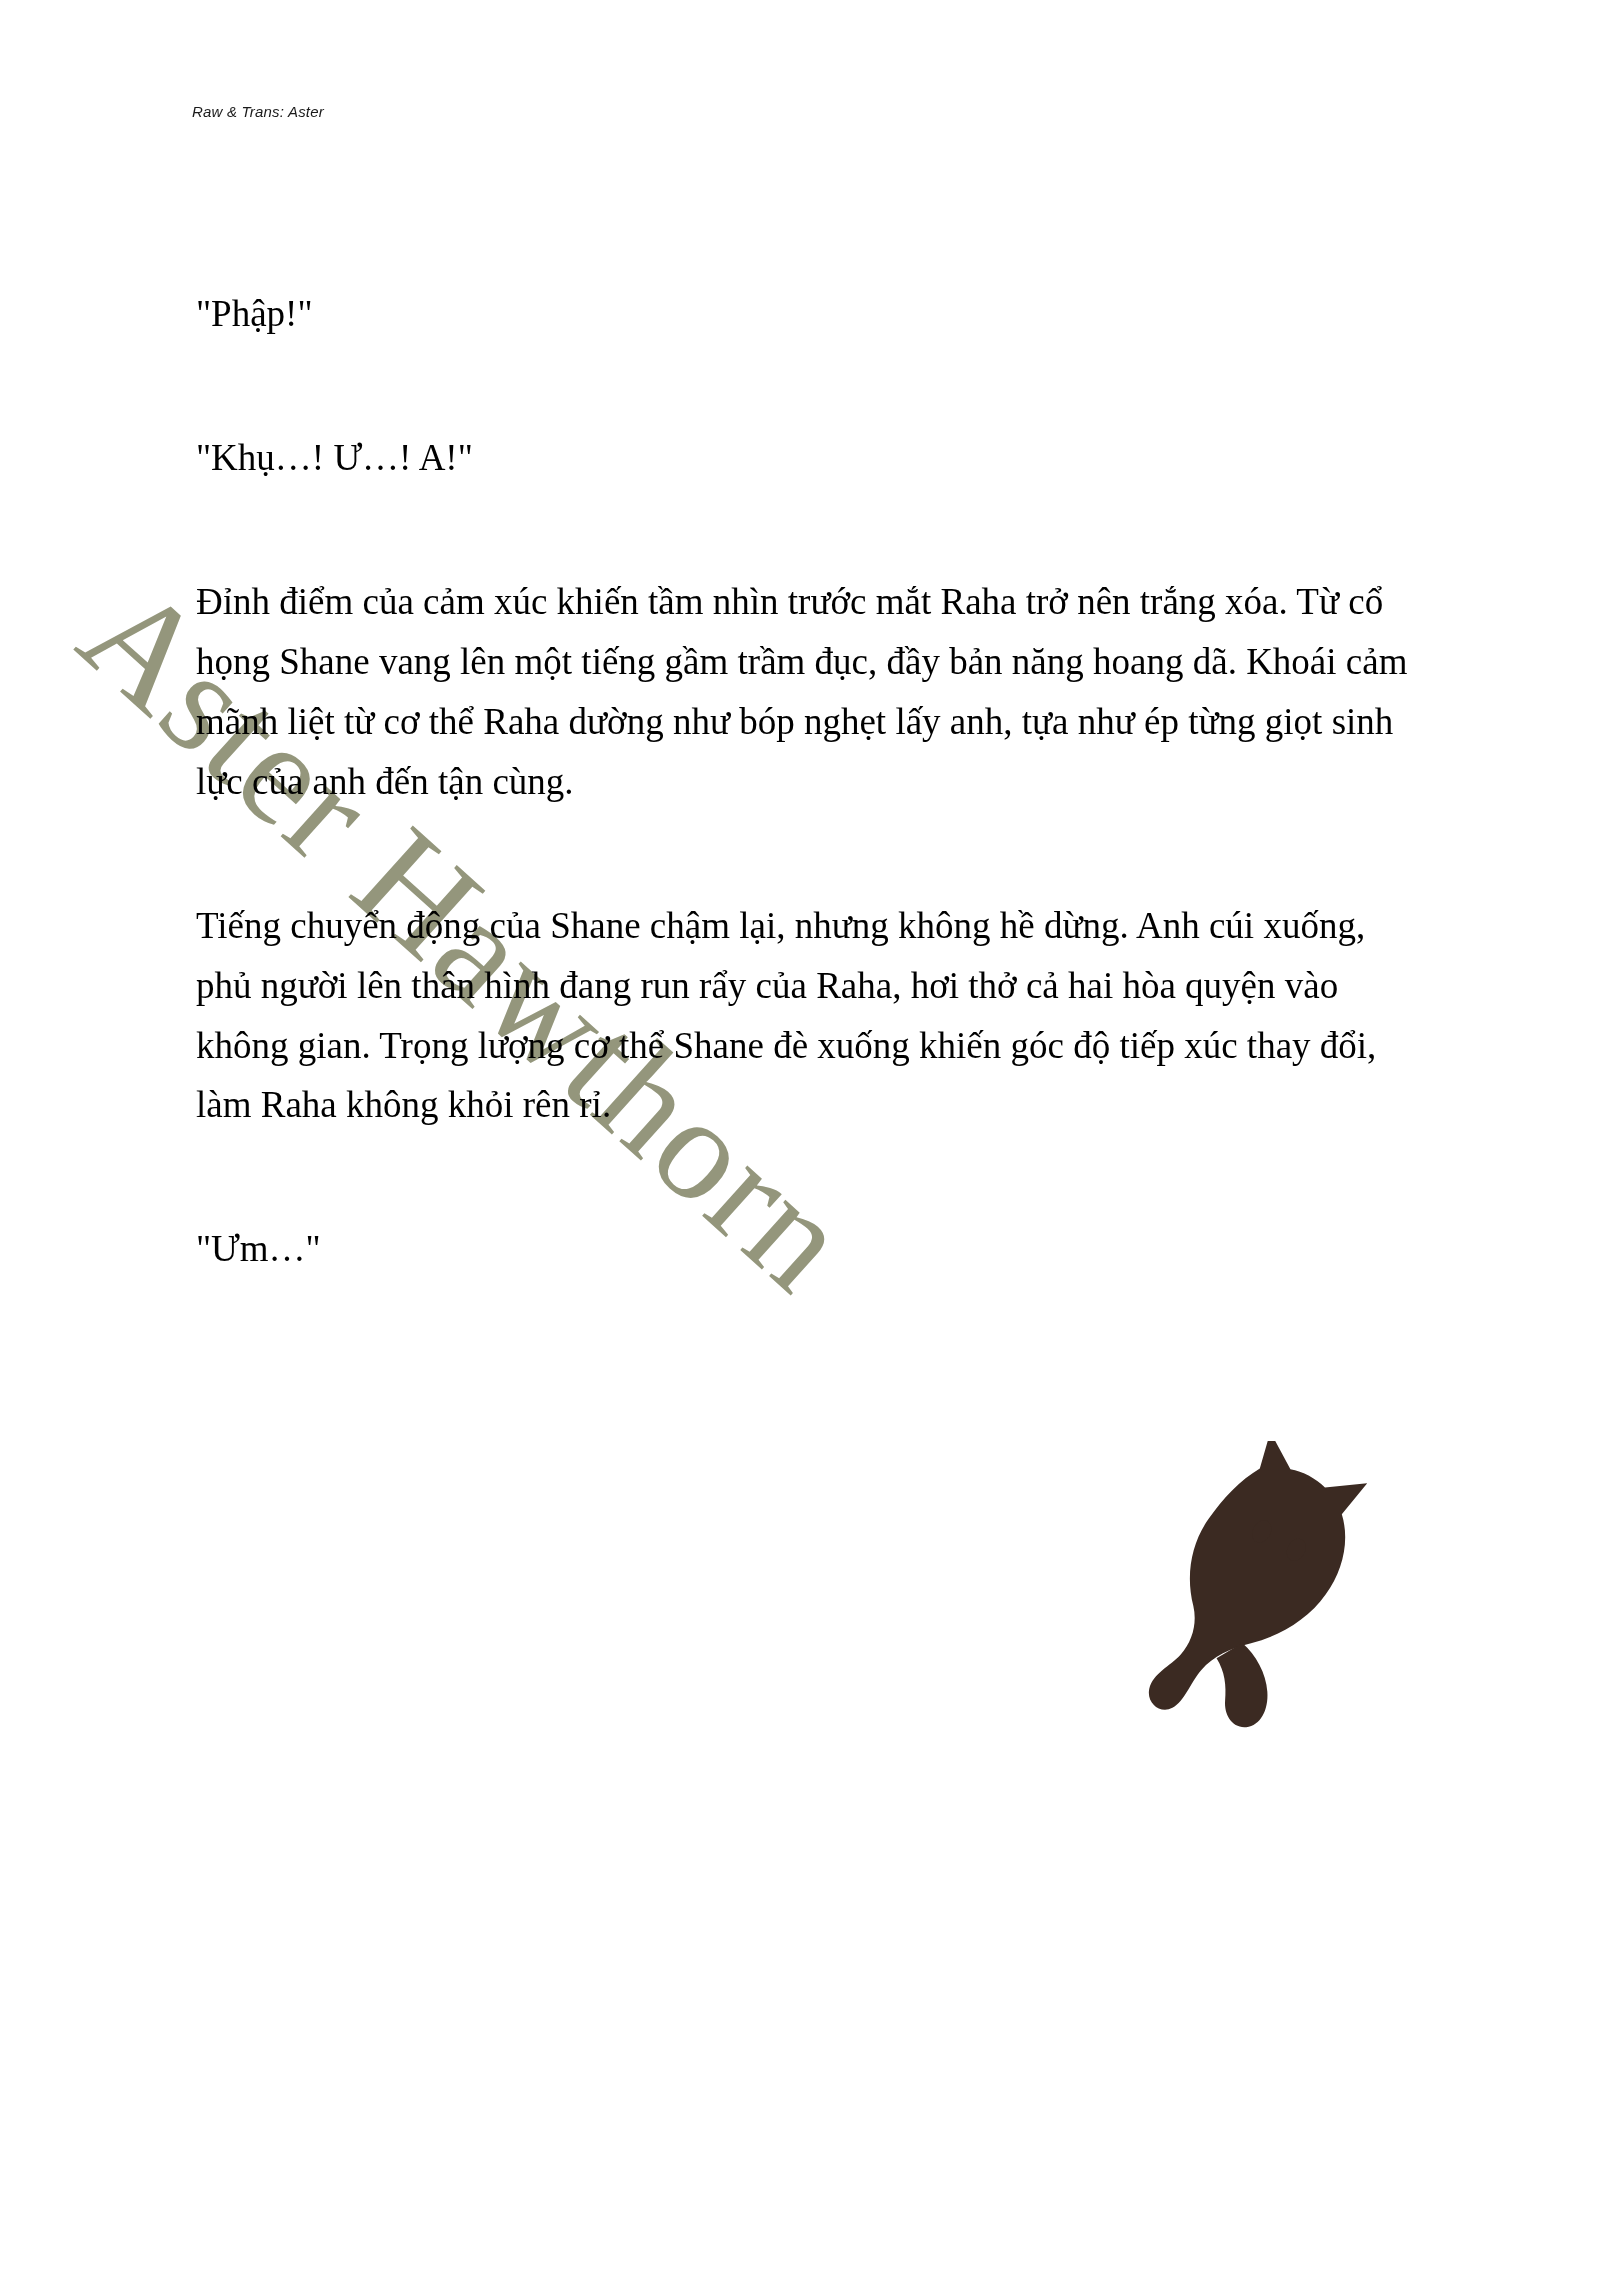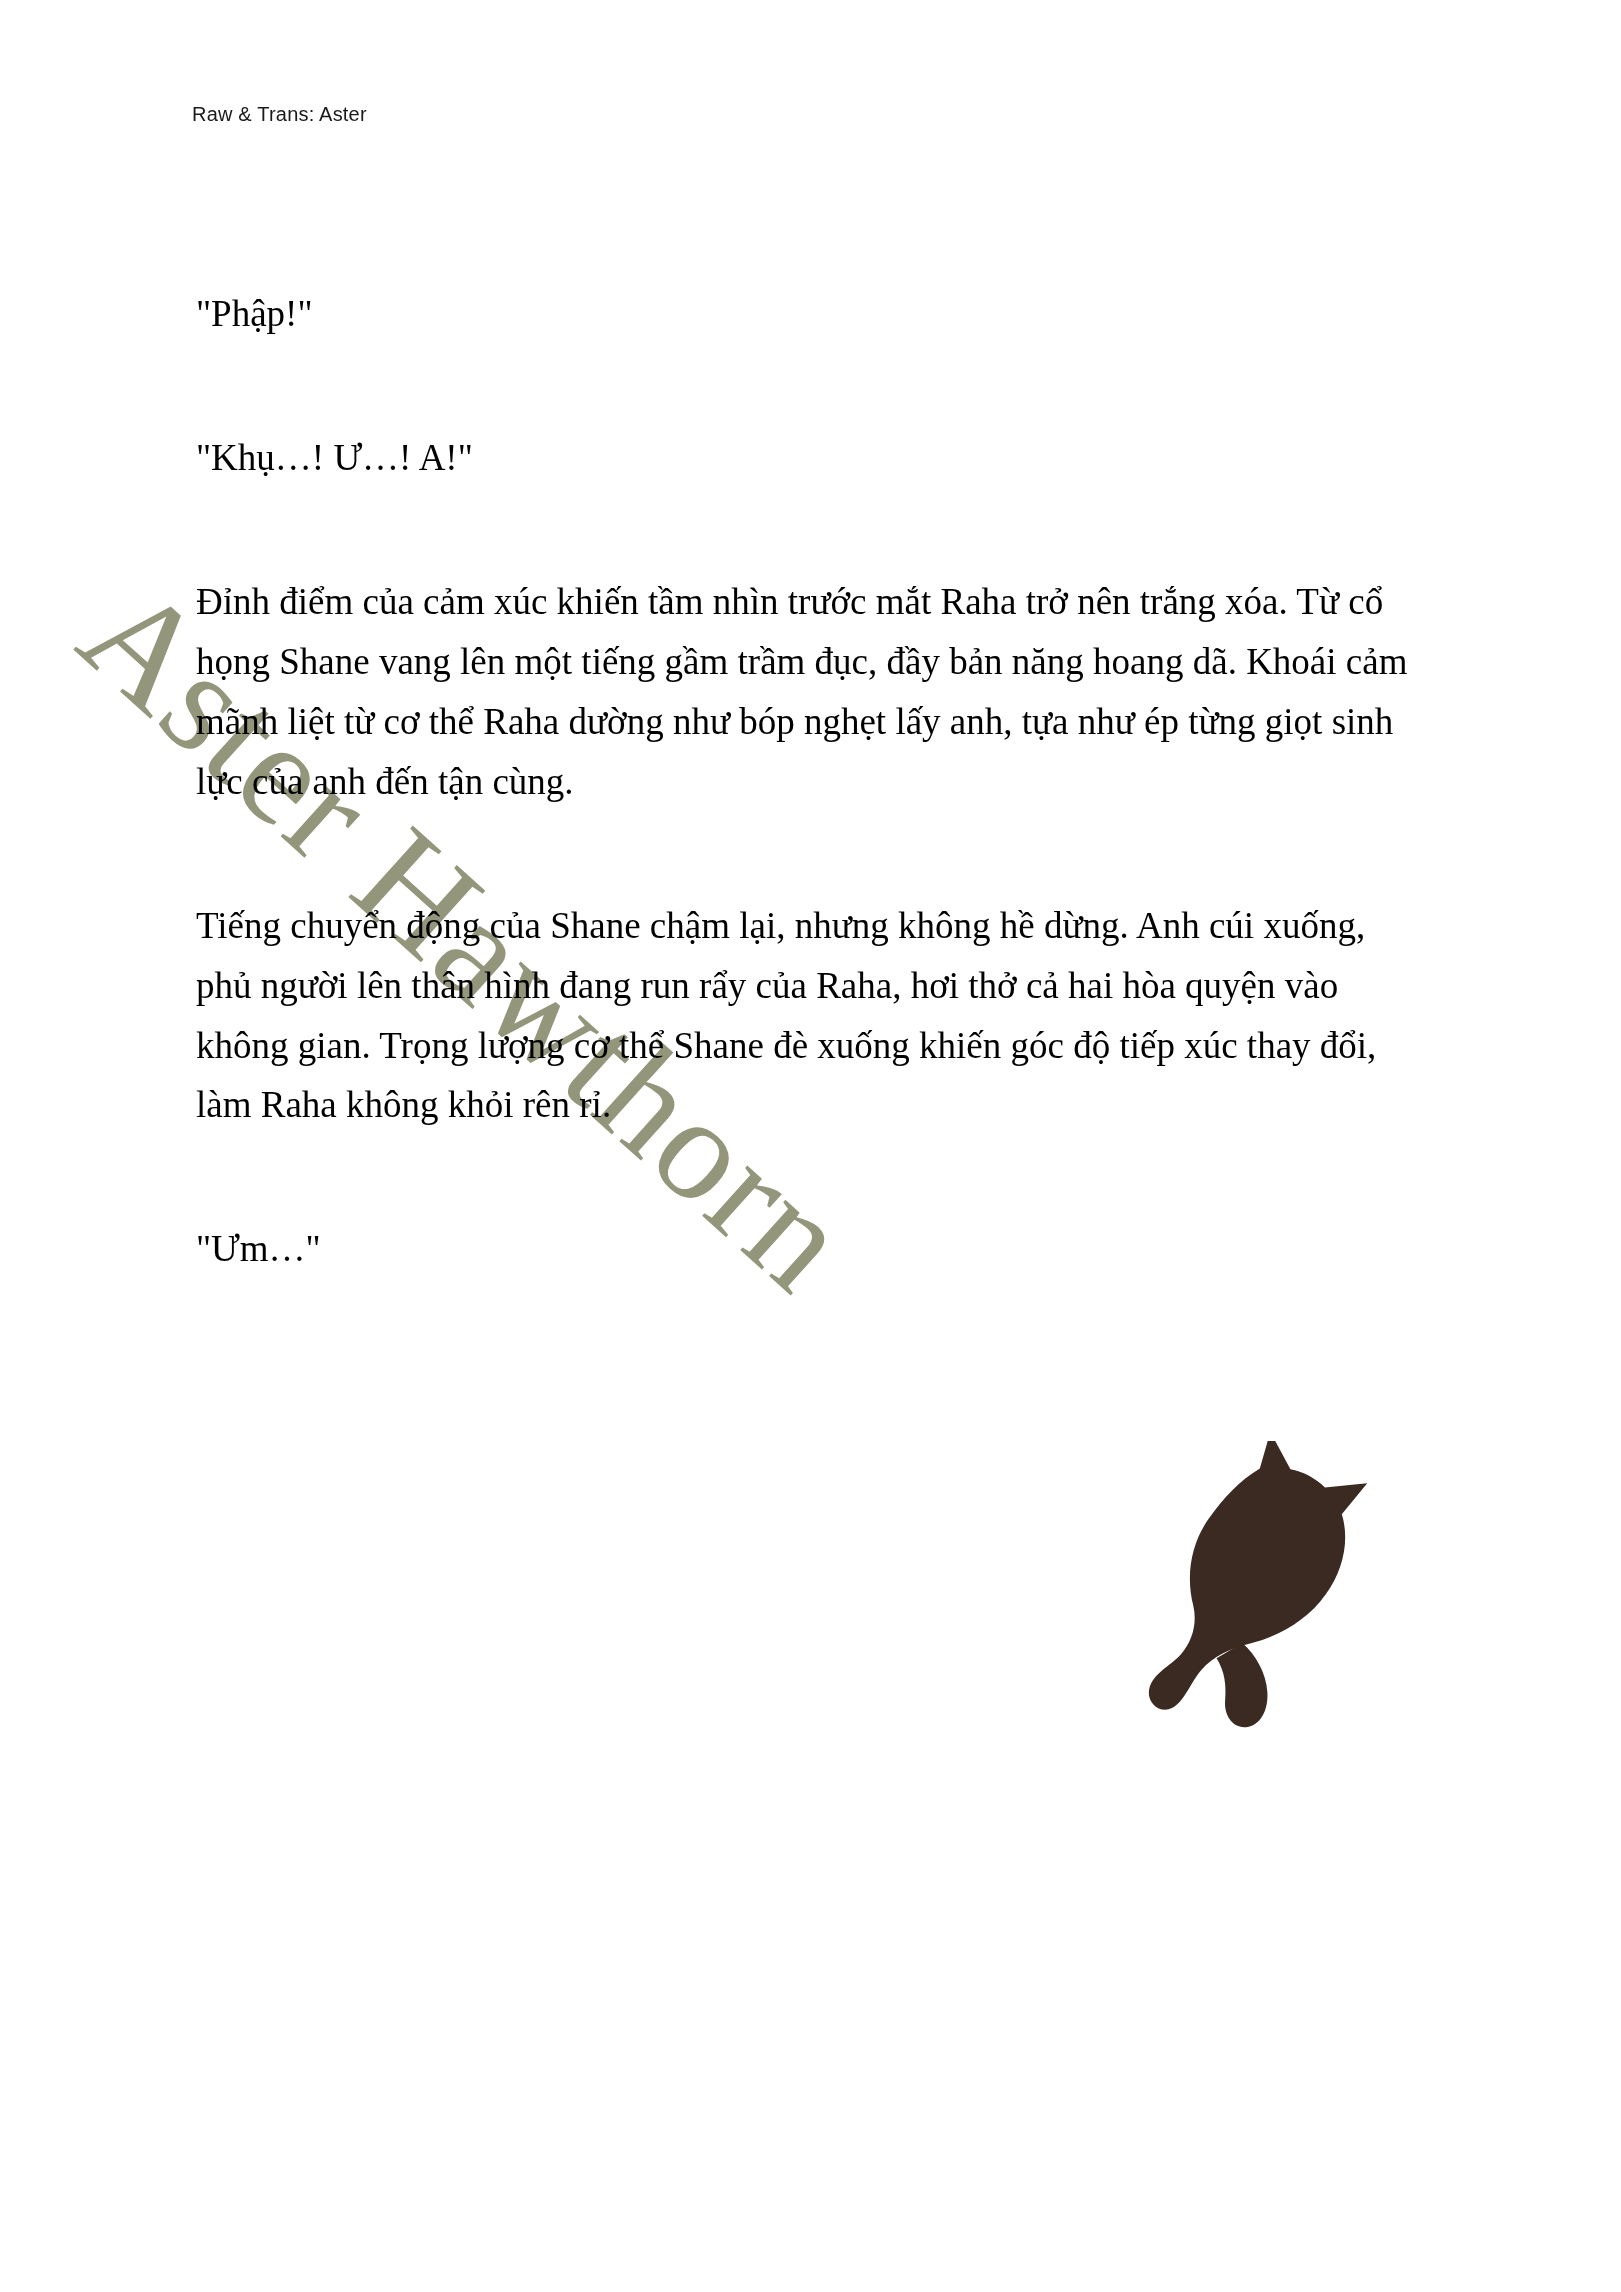--- a/index.html
+++ b/index.html
@@ -22,9 +22,10 @@
     left: 192px;
     top: 103px;
     font-family: "Liberation Sans", sans-serif;
-    font-size: 20px;
+    font-size: 15px;
     color: #1a1a1a;
     letter-spacing: 0.2px;
+    font-style: italic;
   }
   .content {
     position: absolute;

